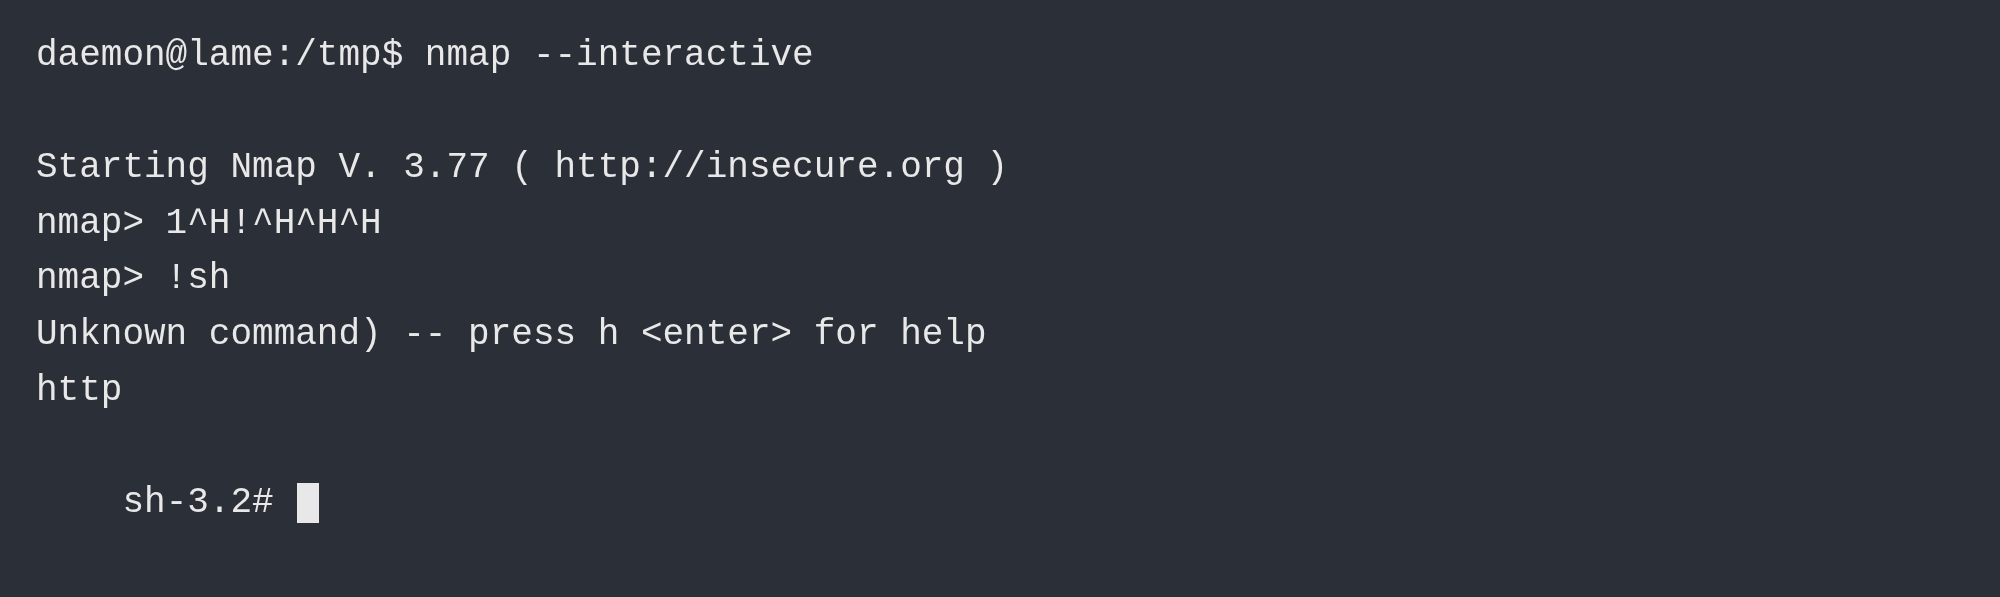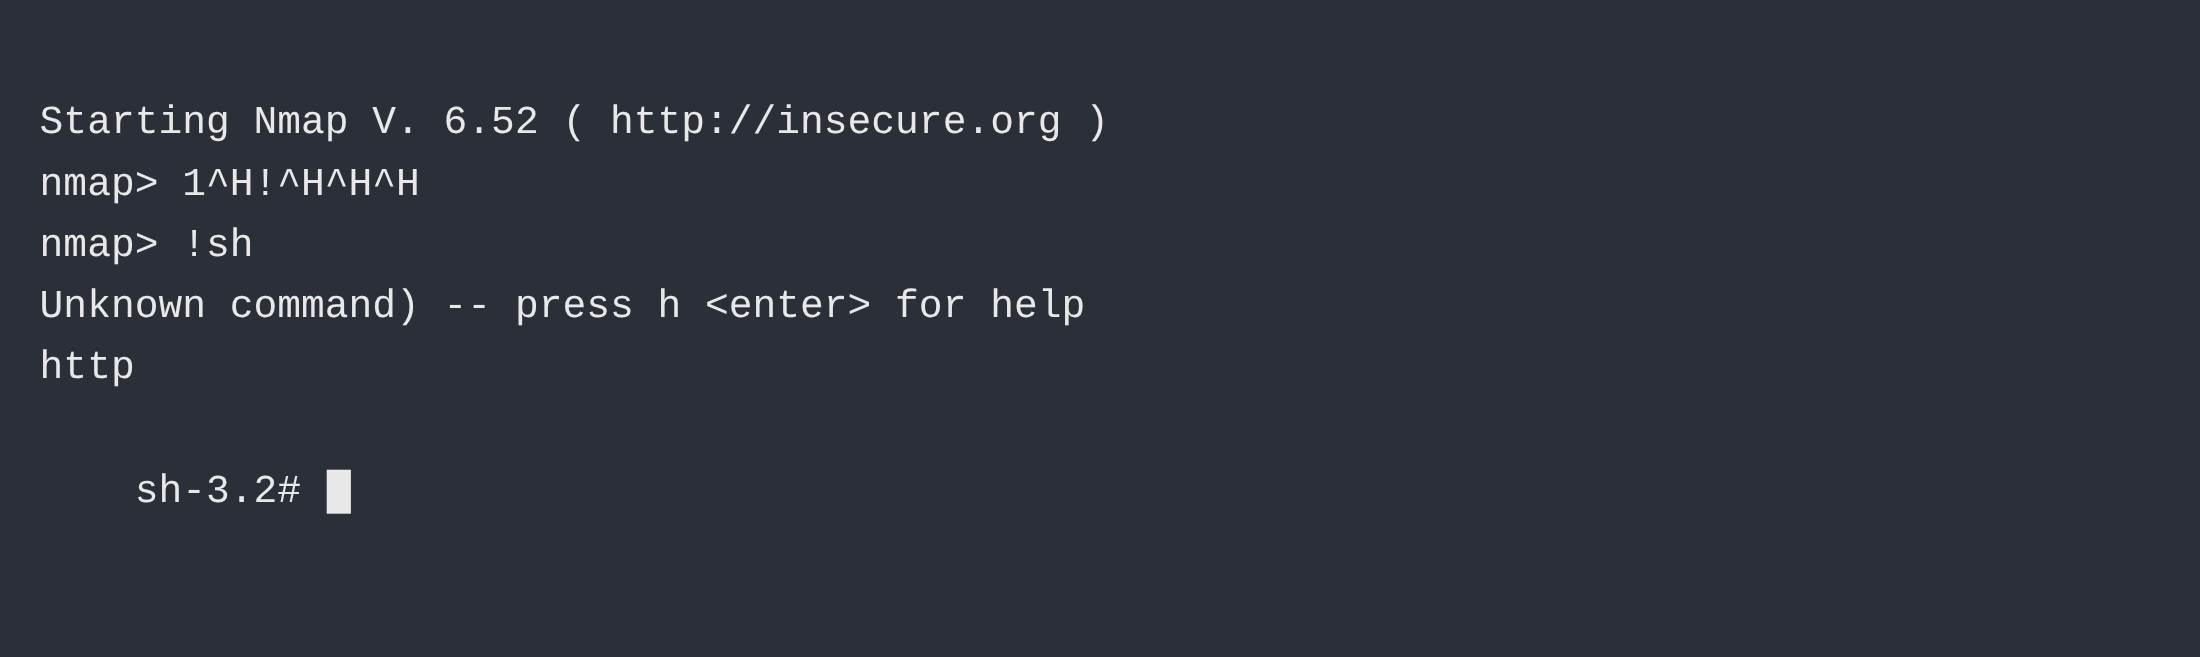--- a/index.html
+++ b/index.html
@@ -41,6 +41,7 @@
 <body>
 
 <div>
+  <div class="terminal-line">daemon@lame:/tmp$ nmap --interactive</div>
   <div class="blank-line"></div>
   <div class="terminal-line">Starting Nmap V. 6.52 ( http://insecure.org )</div>
   <div class="terminal-line">nmap&gt; 1^H!^H^H^H</div>

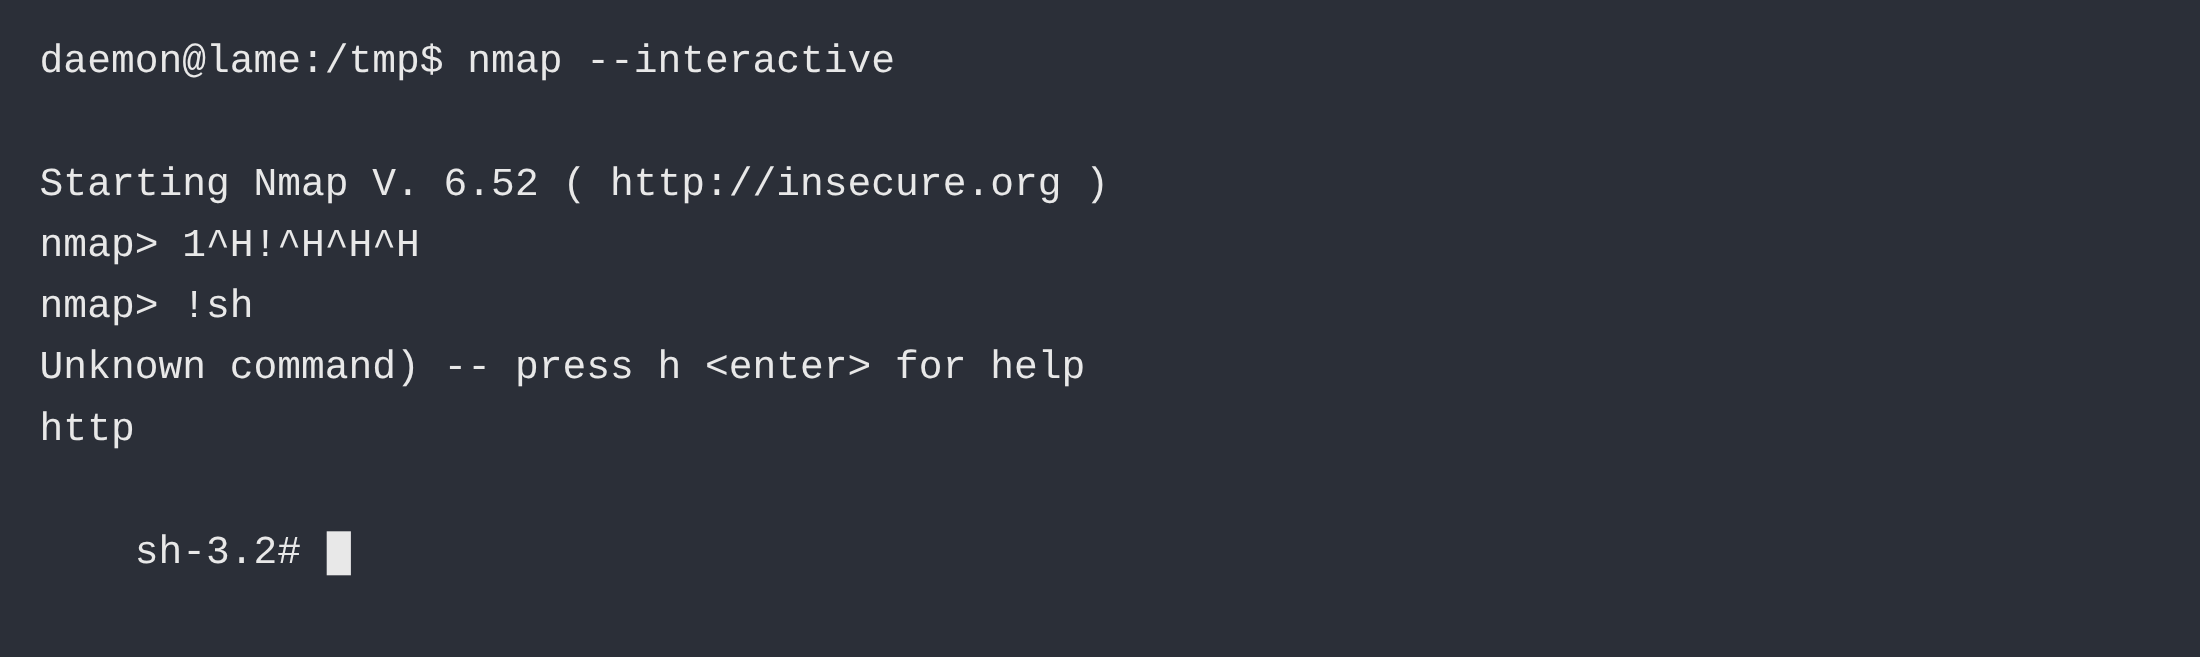--- a/index.html
+++ b/index.html
@@ -43,7 +43,7 @@
 <div>
   <div class="terminal-line">daemon@lame:/tmp$ nmap --interactive</div>
   <div class="blank-line"></div>
-  <div class="terminal-line">Starting Nmap V. 6.52 ( http://insecure.org )</div>
+  <div class="terminal-line">Starting Nmap V. 3.77 ( http://insecure.org )</div>
   <div class="terminal-line">nmap&gt; 1^H!^H^H^H</div>
   <div class="terminal-line">nmap&gt; !sh</div>
   <div class="terminal-line">Unknown command) -- press h &lt;enter&gt; for help</div>

